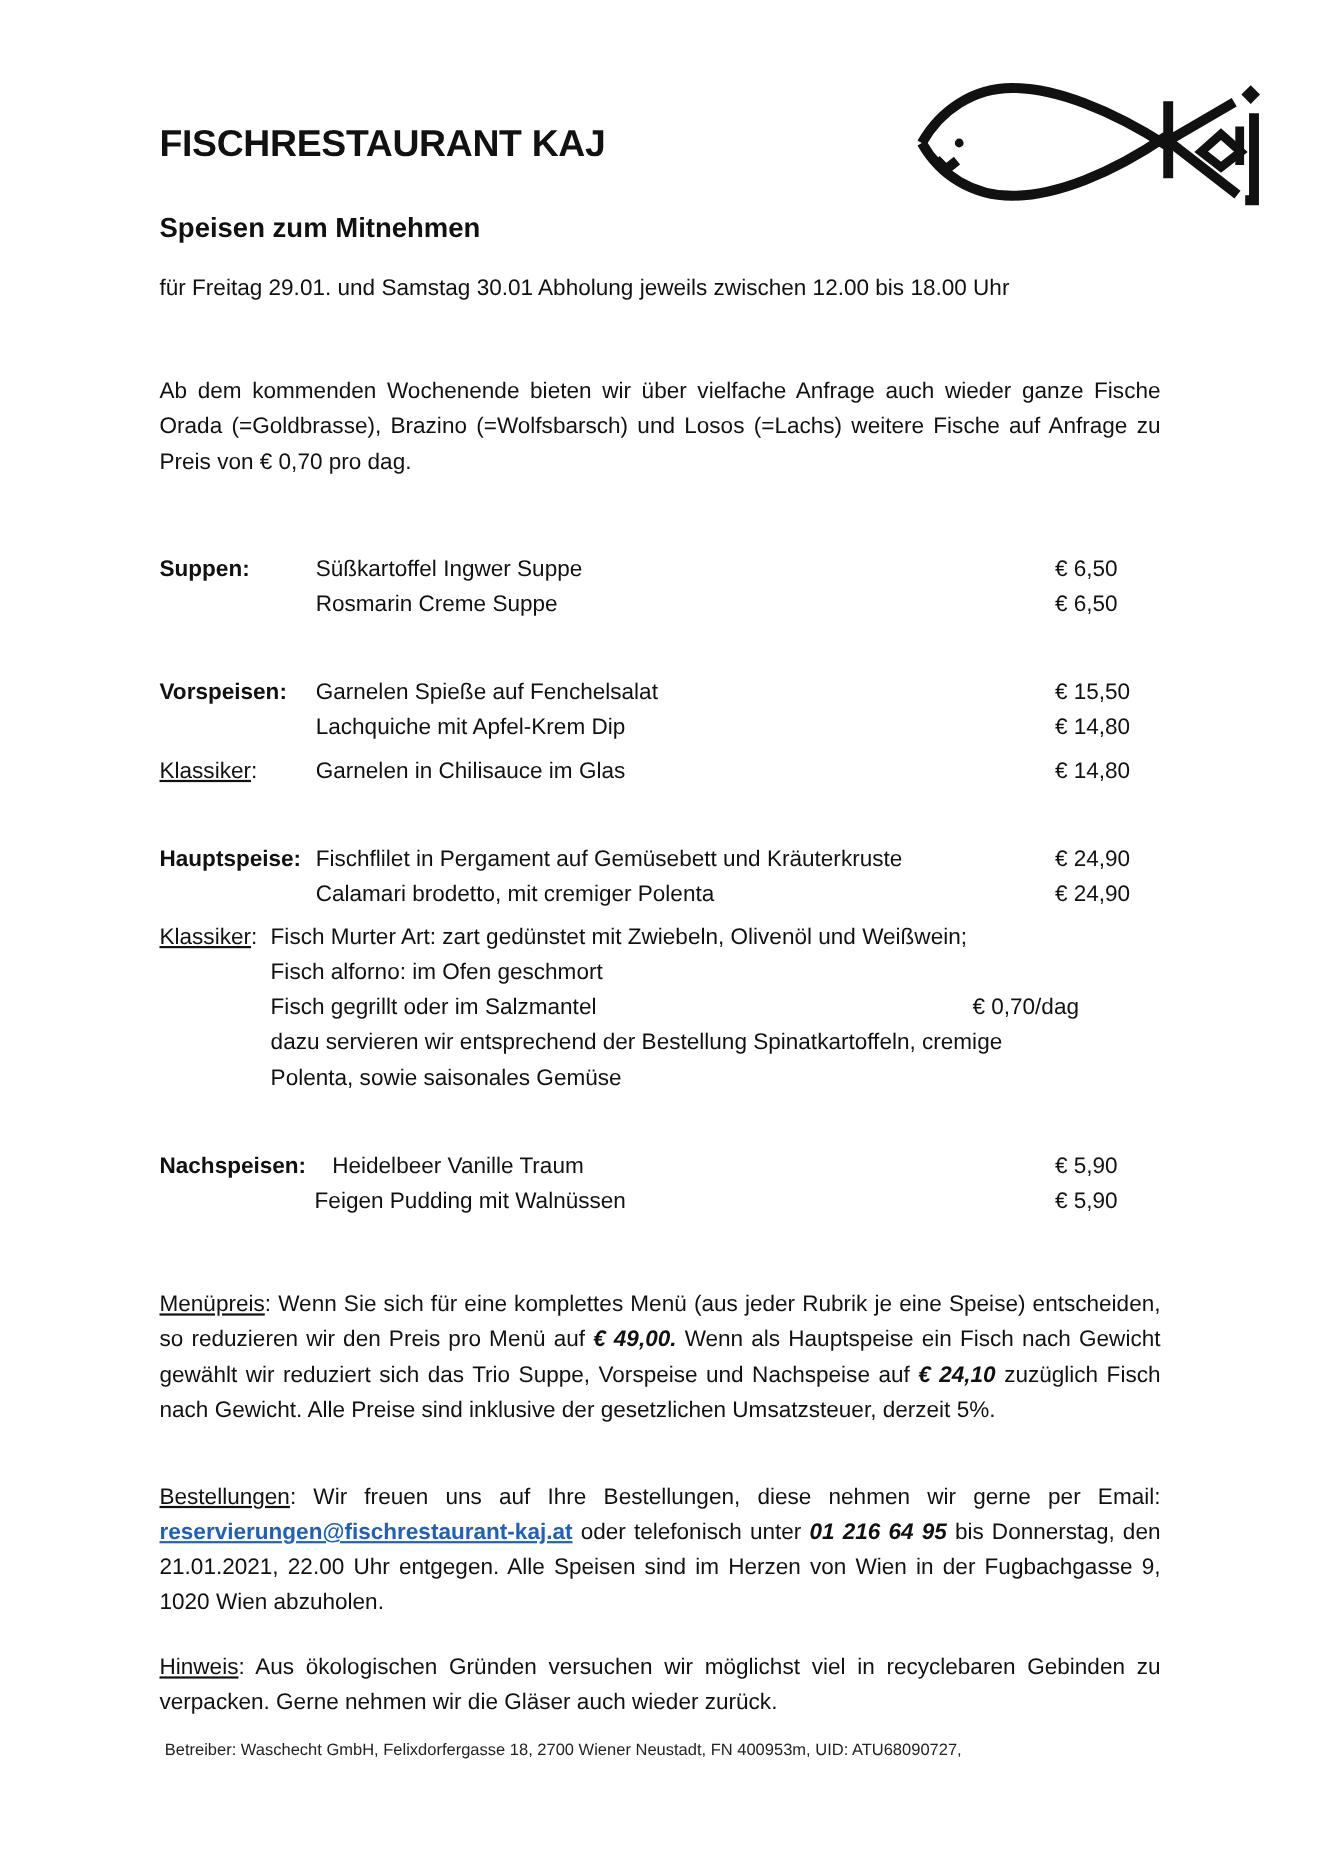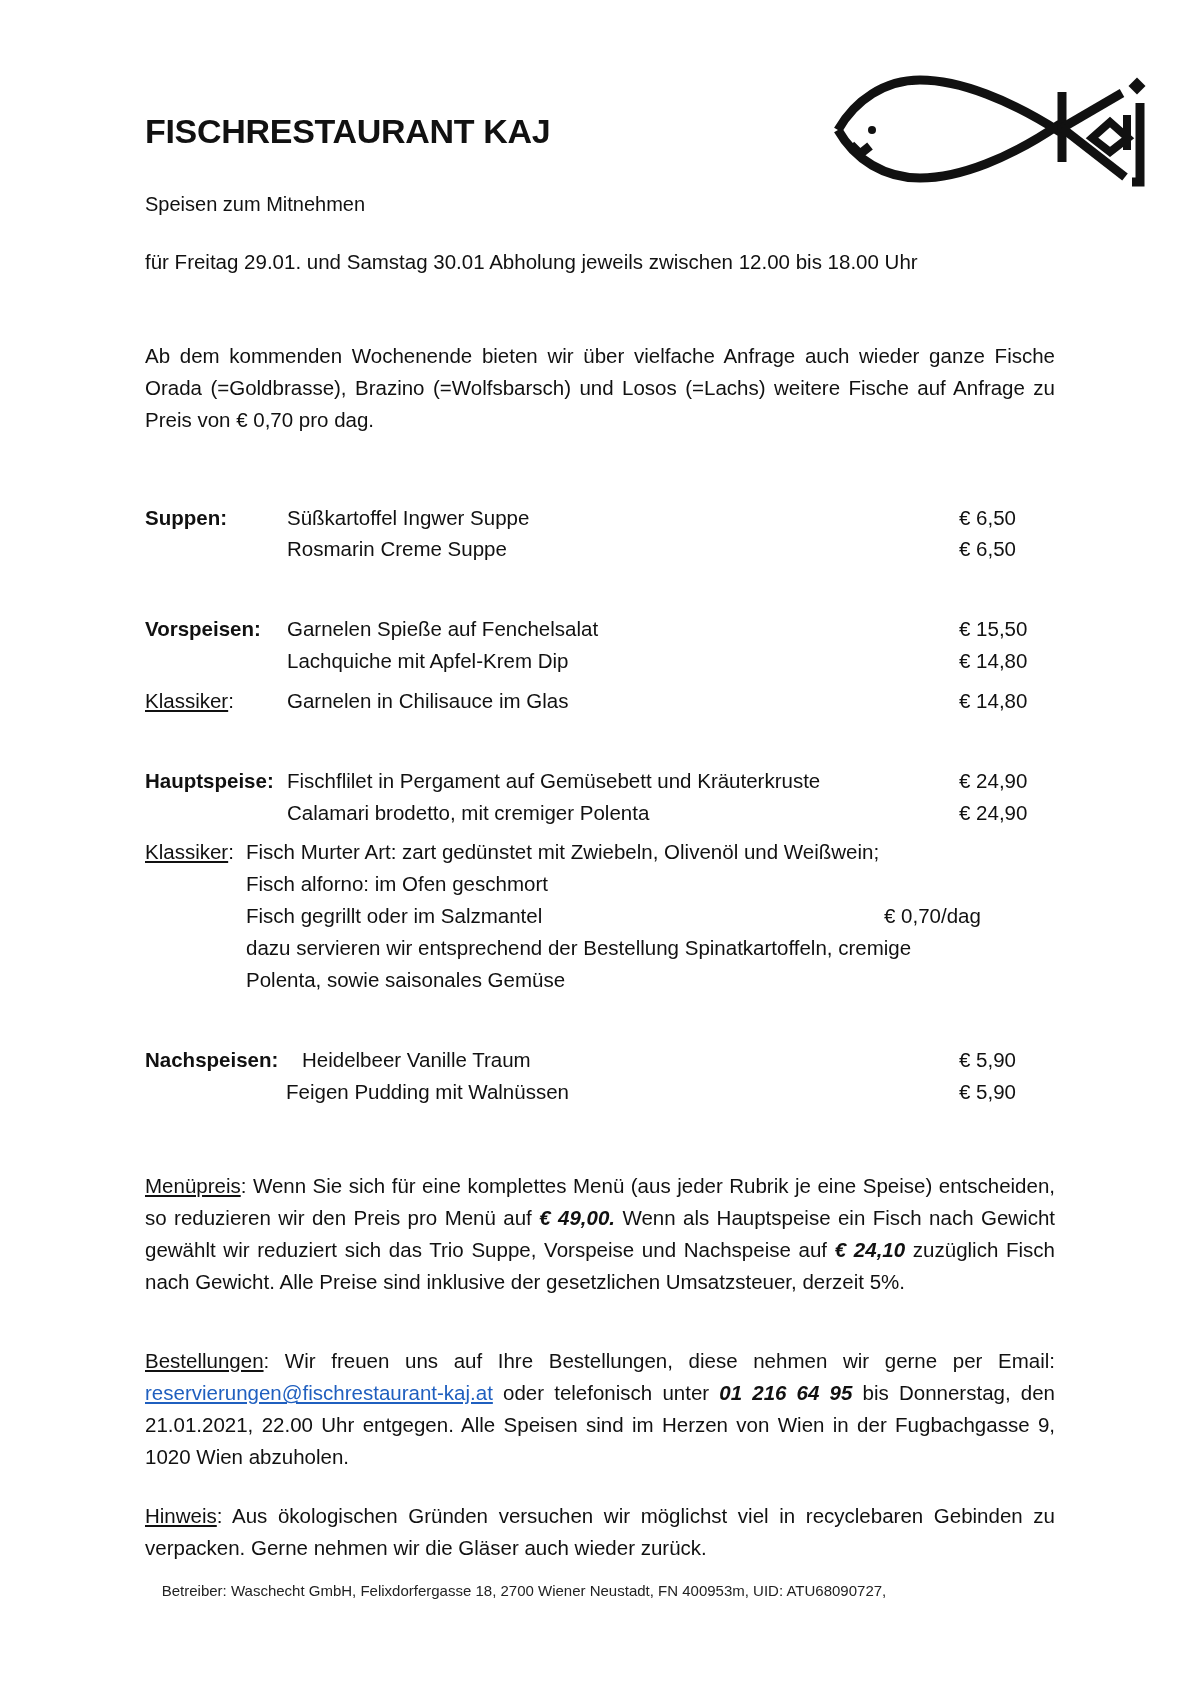--- a/index.html
+++ b/index.html
@@ -12,7 +12,7 @@
   .title {
     left: 145px; top: 112px; font-size: 34px; font-weight: bold; letter-spacing: -0.3px;
   }
-  .subtitle { left: 145px; top: 193px; font-size: 20px; font-weight: normal; }
+  .subtitle { left: 145px; top: 193px; font-size: 25px; font-weight: bold; }
   .body-text { font-size: 20.5px; line-height: 32px; }
   .dateline { left: 145px; top: 246px; }
   .para {

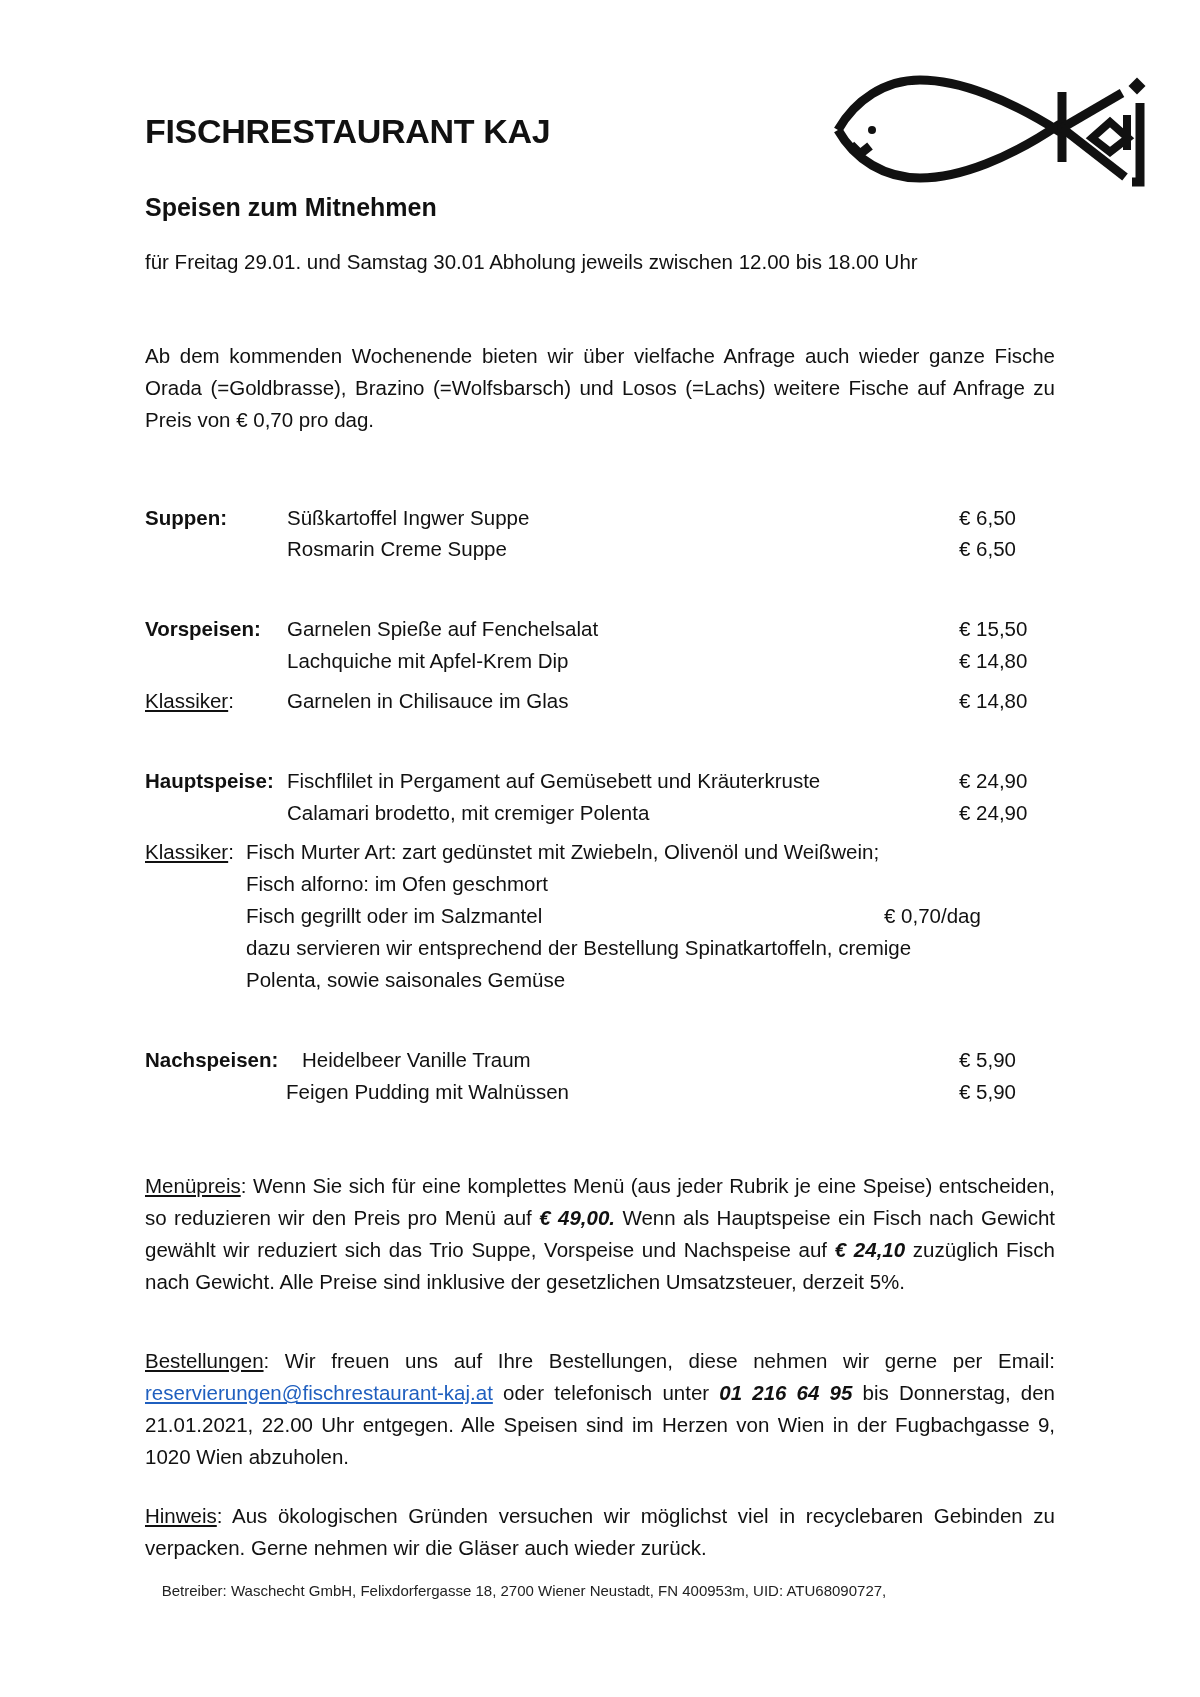--- a/index.html
+++ b/index.html
@@ -25,7 +25,7 @@
   .price { left: 959px; }
   .price-wide { left: 884px; }
   .bold { font-weight: bold; font-style: italic; }
-  .link { color: #1f5fbf; text-decoration: underline; font-weight: normal; }
+  .link { color: #1f5fbf; text-decoration: underline; font-weight: bold; }
   .footer {
     position: absolute; left: 12px; width: 1024px; top: 1580px; text-align: center;
     font-size: 15px; line-height: 22px; color: #222;

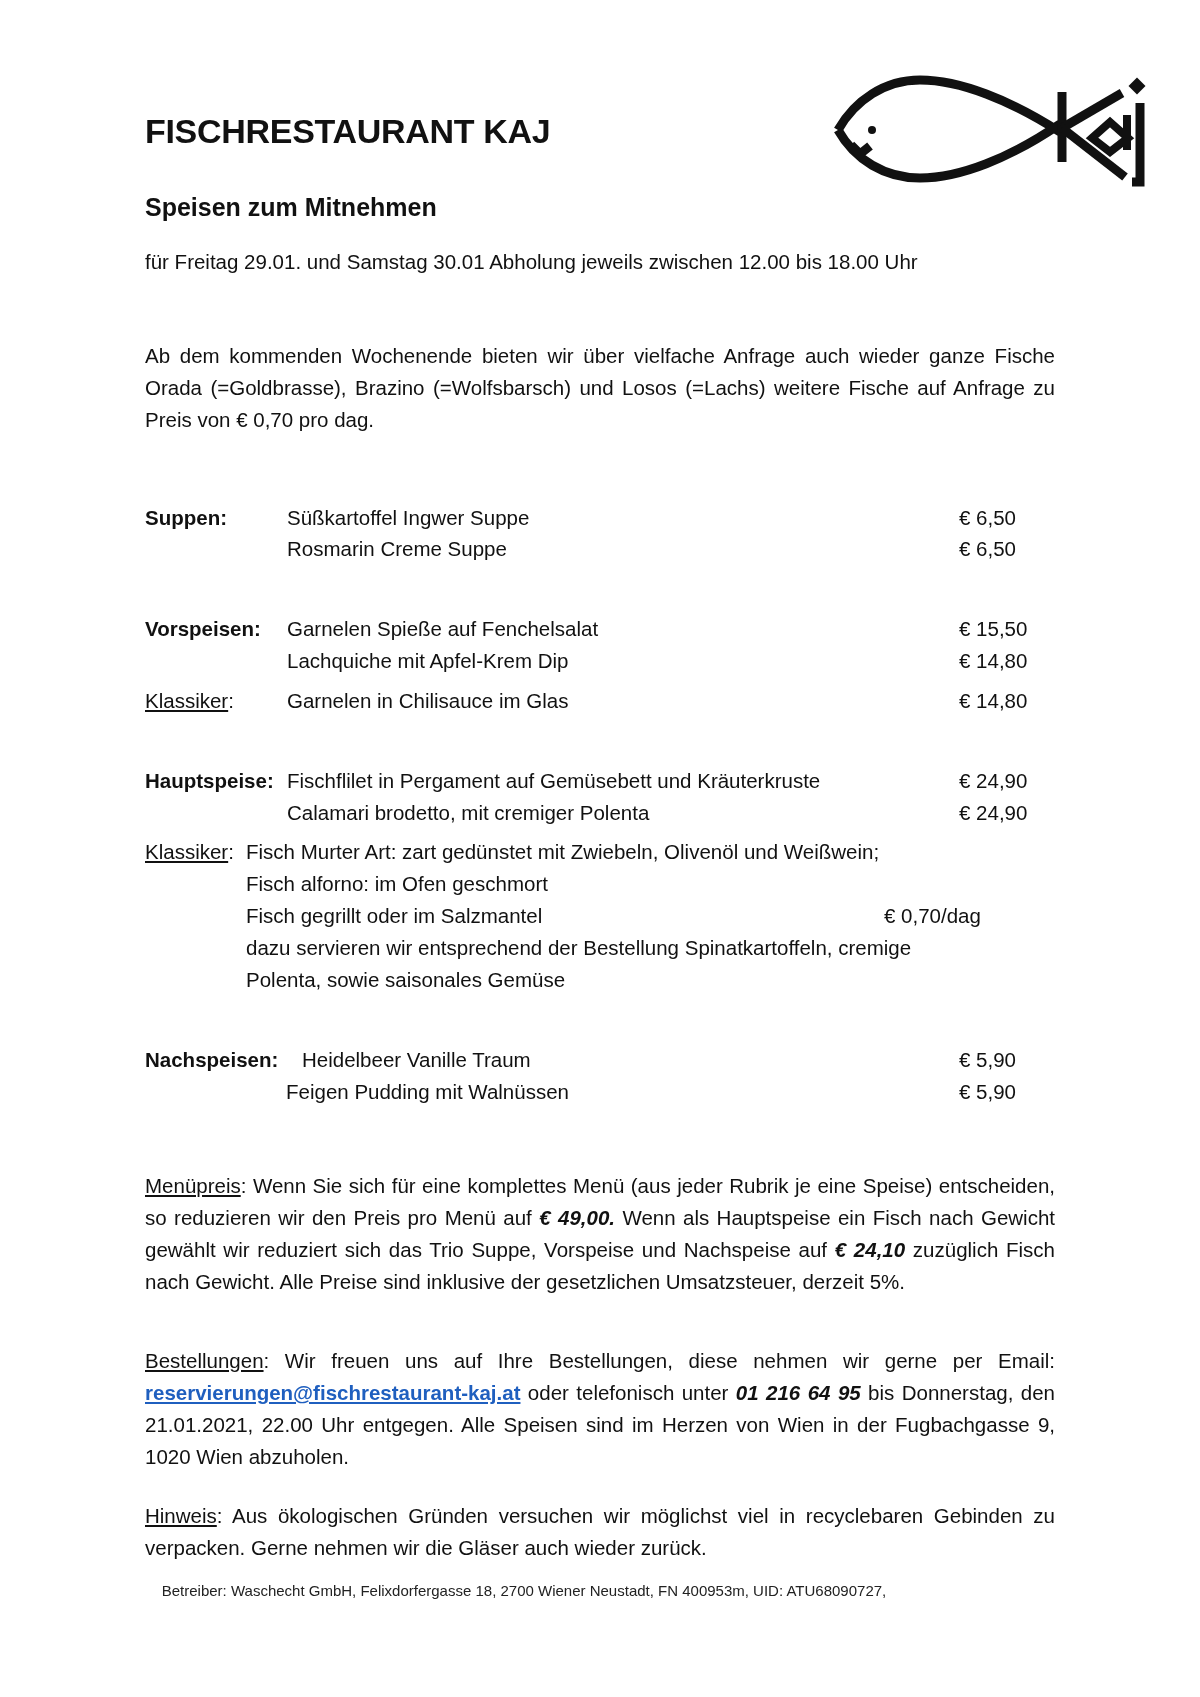--- a/index.html
+++ b/index.html
@@ -27,7 +27,7 @@
   .bold { font-weight: bold; font-style: italic; }
   .link { color: #1f5fbf; text-decoration: underline; font-weight: bold; }
   .footer {
-    position: absolute; left: 12px; width: 1024px; top: 1580px; text-align: center;
+    position: absolute; left: 0; width: 1024px; top: 1580px; text-align: center;
     font-size: 15px; line-height: 22px; color: #222;
   }
   .logo { position: absolute; left: 820px; top: 70px; width: 330px; height: 125px; }

